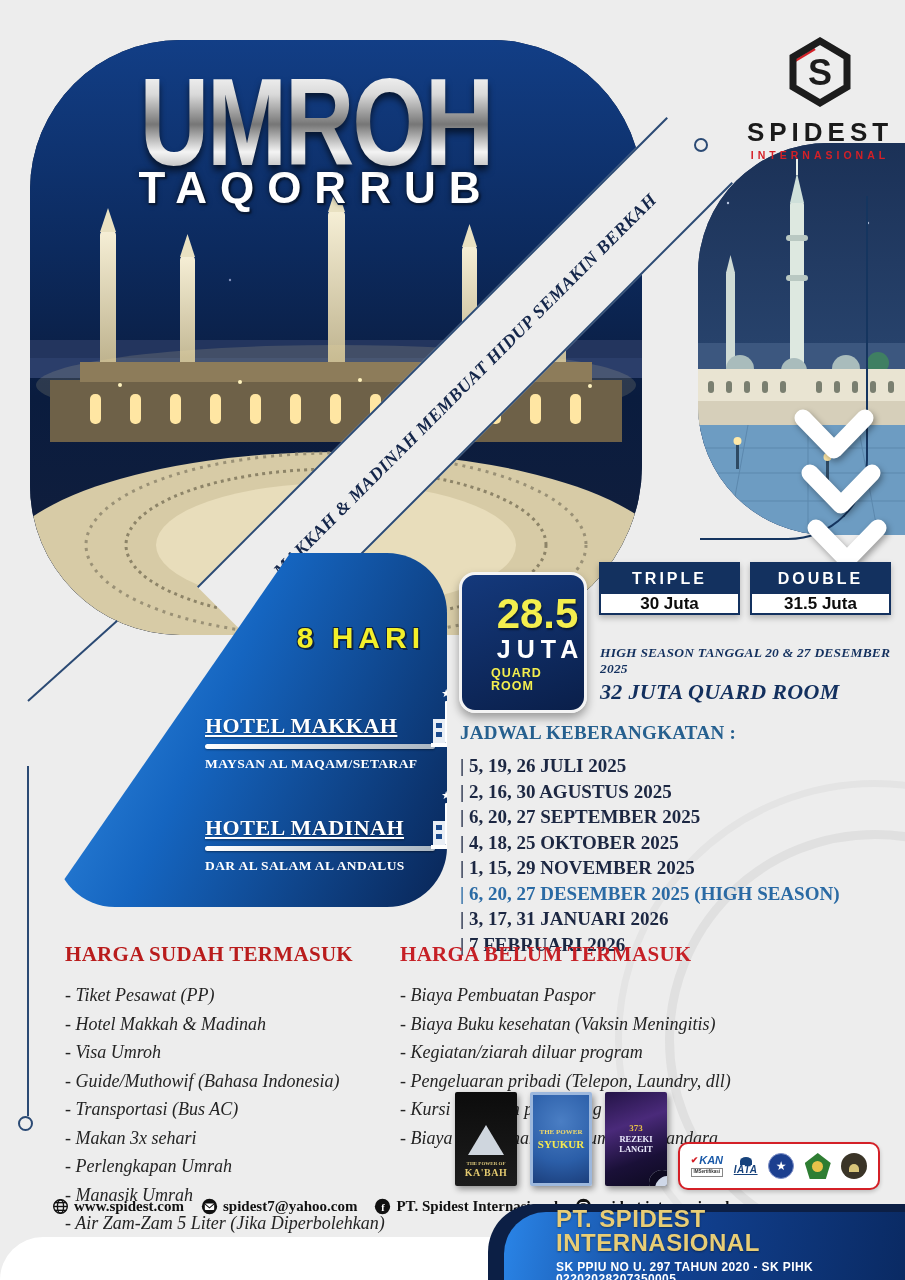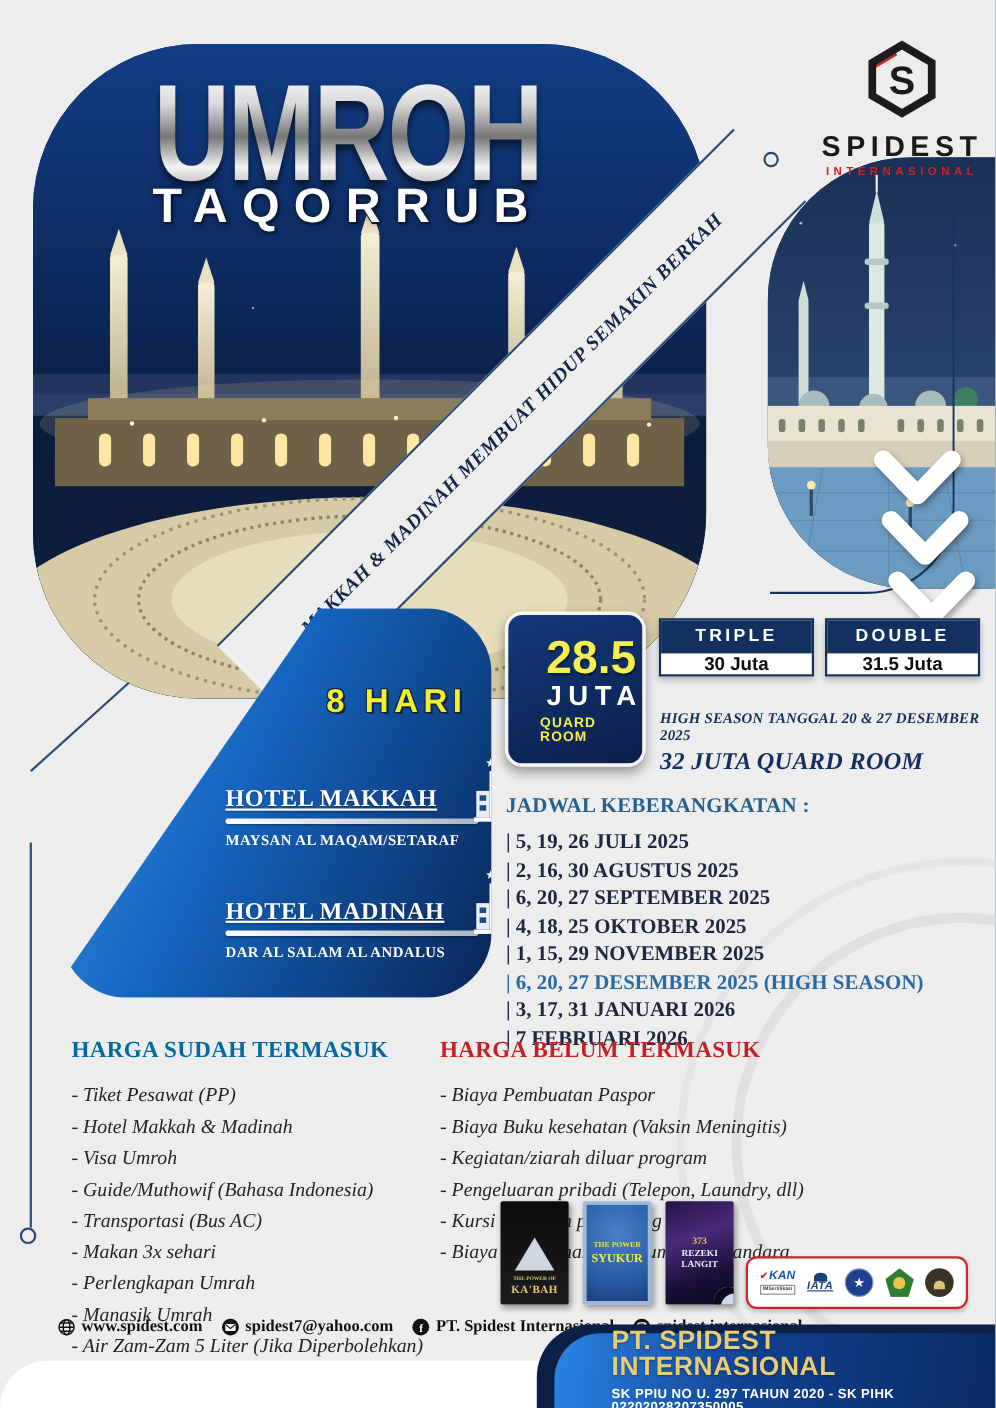--- a/index.html
+++ b/index.html
@@ -45,7 +45,7 @@
   .hotel-icon{position:absolute;right:-48px;top:-28px;}
 
   
-  .price-card{position:absolute;left:459px;top:556px;width:128px;height:141px;background:linear-gradient(160deg,#14397c,#0a1f4a);border:3px solid #f4f4f4;border-radius:16px;box-shadow:0 5px 10px rgba(0,0,0,.35);z-index:6;display:flex;flex-direction:column;align-items:center;justify-content:center;gap:2px;padding-left:29px;}
+  .price-card{position:absolute;left:459px;top:572px;width:128px;height:141px;background:linear-gradient(160deg,#14397c,#0a1f4a);border:3px solid #f4f4f4;border-radius:16px;box-shadow:0 5px 10px rgba(0,0,0,.35);z-index:6;display:flex;flex-direction:column;align-items:center;justify-content:center;gap:2px;padding-left:29px;}
   .price-amount{font:900 42px/1 "Liberation Sans",sans-serif;color:#f4ee4e;text-shadow:1px 2px 2px rgba(0,0,0,.5);}
   .price-unit{font:900 25px/1 "Liberation Sans",sans-serif;color:#ffffff;letter-spacing:6px;margin-left:6px;}
   .price-room{font:800 12.5px/1 "Liberation Sans",sans-serif;color:#f4ee4e;letter-spacing:1px;margin-top:3px;}

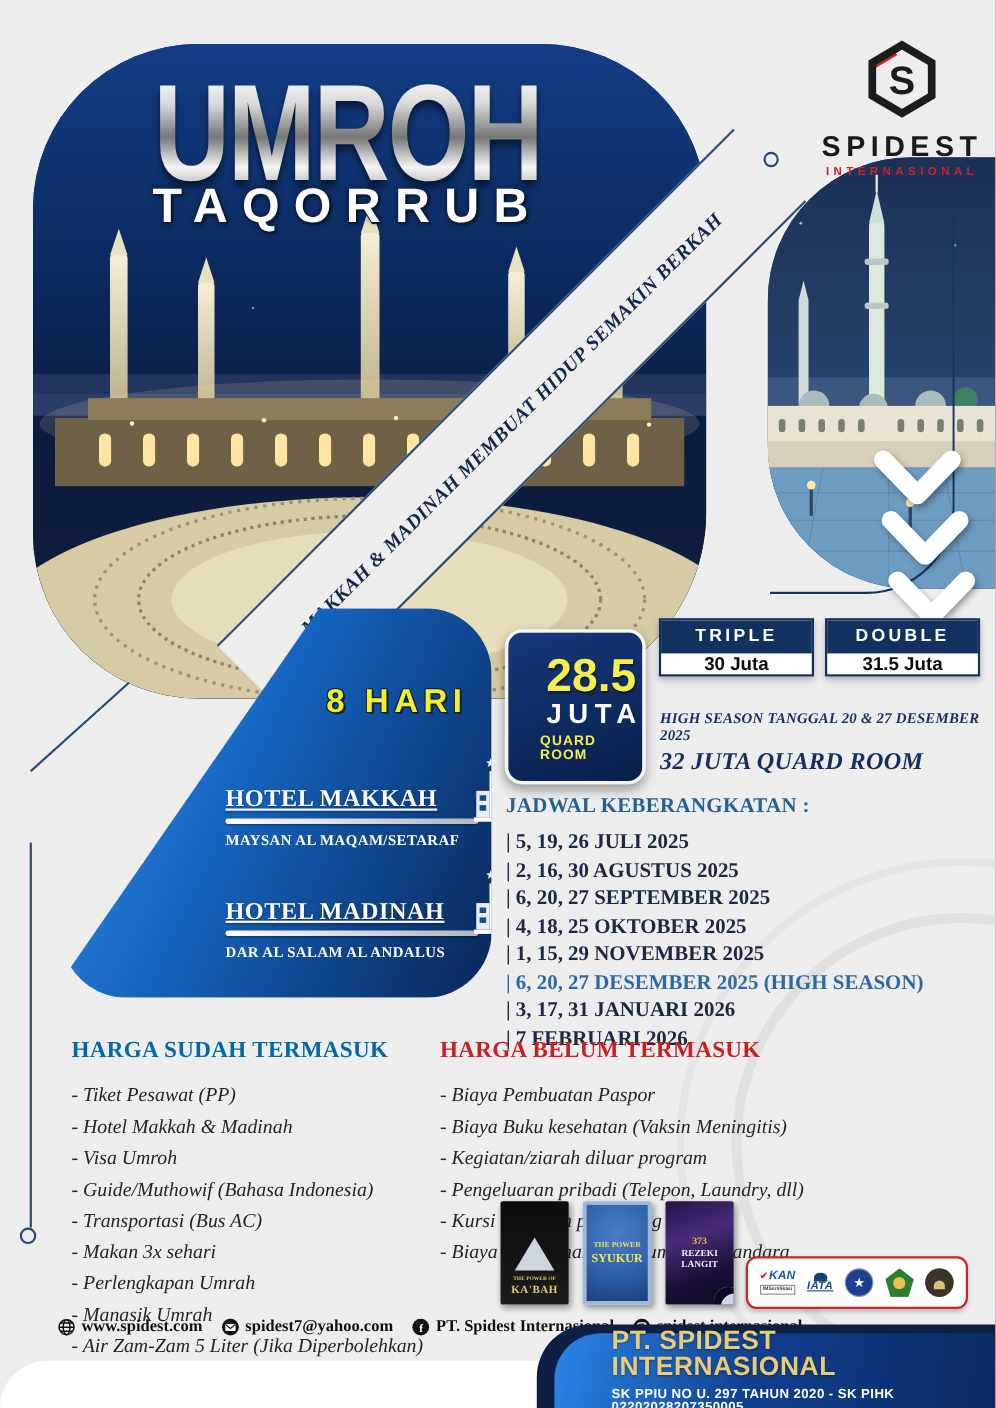--- a/index.html
+++ b/index.html
@@ -71,7 +71,7 @@
   .plist.included{left:65px;top:942px;}
   .plist.excluded{left:400px;top:942px;}
   .plist-head{font-family:"Liberation Serif",serif;font-weight:700;font-size:21px;letter-spacing:.3px;margin-bottom:14px;}
-  .plist.included .plist-head{color:#0369a1;}
+  .plist.included .plist-head{color:#b91c1c;}
   .plist.excluded .plist-head{color:#c62026;}
   .plist-item{font-family:"Liberation Serif",serif;font-style:italic;font-size:18px;color:#242424;line-height:28.5px;}
 

